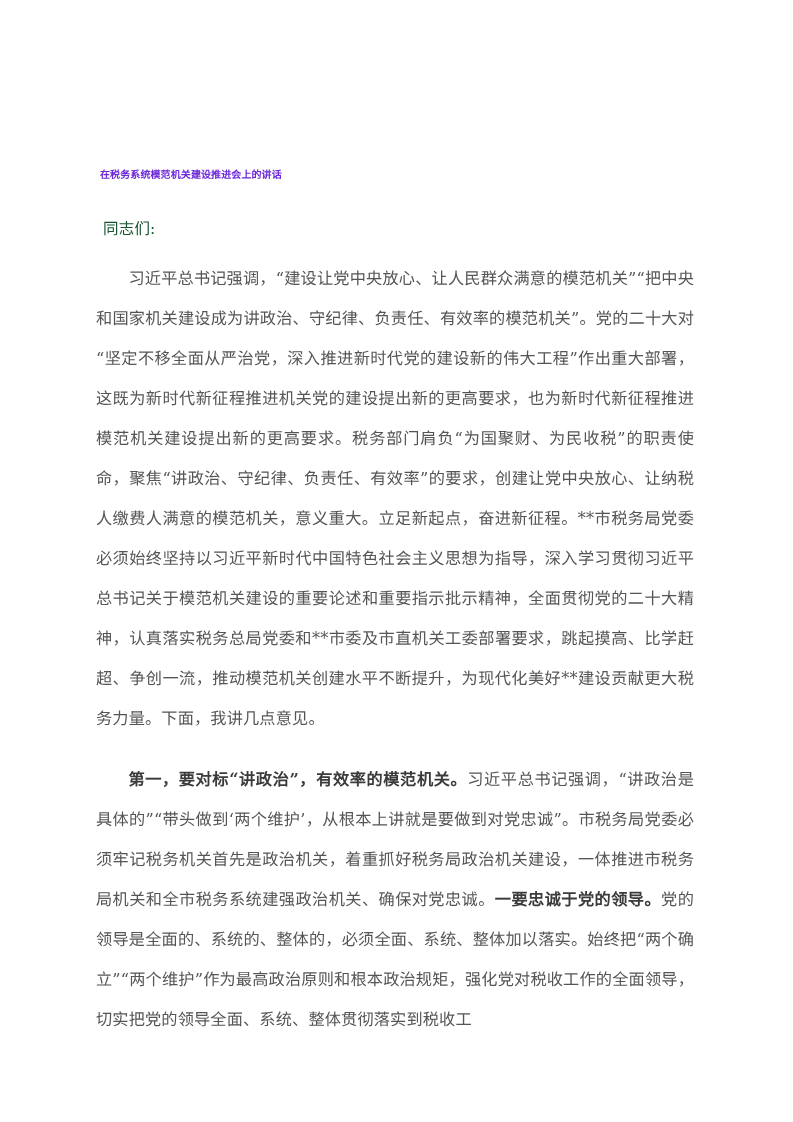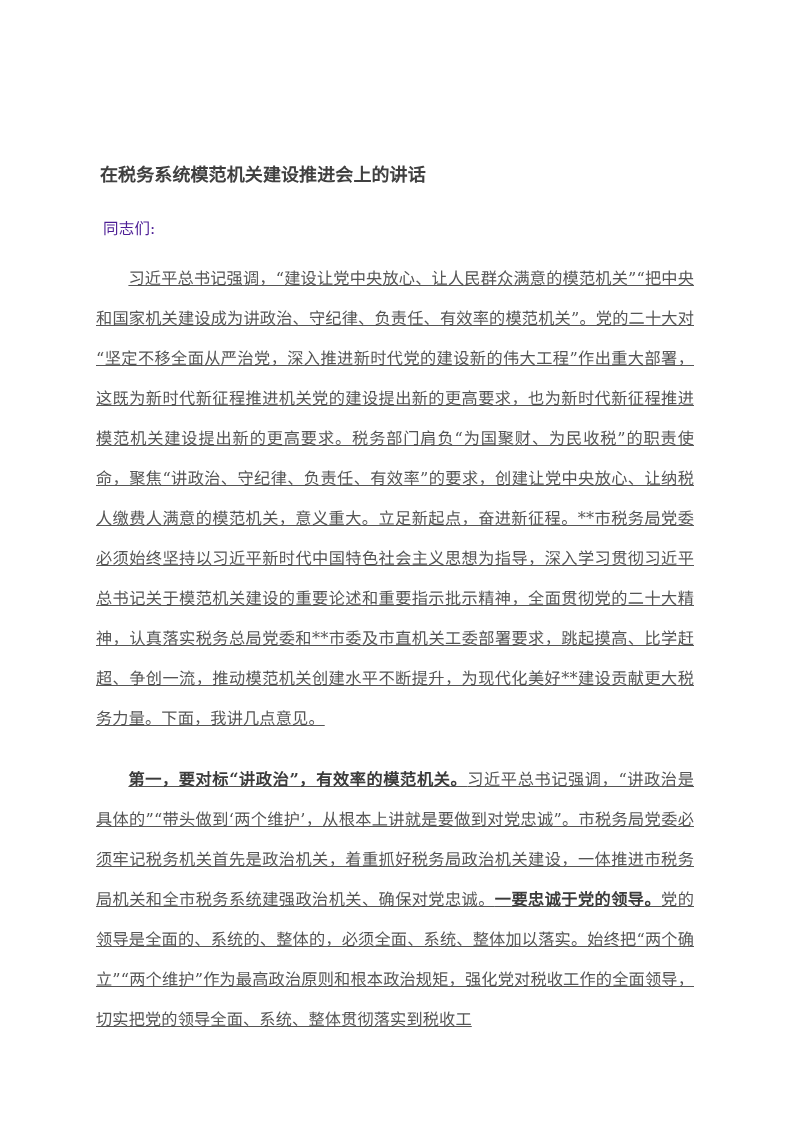--- a/index.html
+++ b/index.html
@@ -30,9 +30,9 @@
   
   .doc-title {
     font-family: "DejaVu Sans", "Liberation Sans", sans-serif;
-    font-size: 18px;
+    font-size: 10px;
     font-weight: bold;
-    color: #404040;
+    color: #6d28d9;
     letter-spacing: 0.1px;
     line-height: 22px;
     margin: 0 0 0 4px;

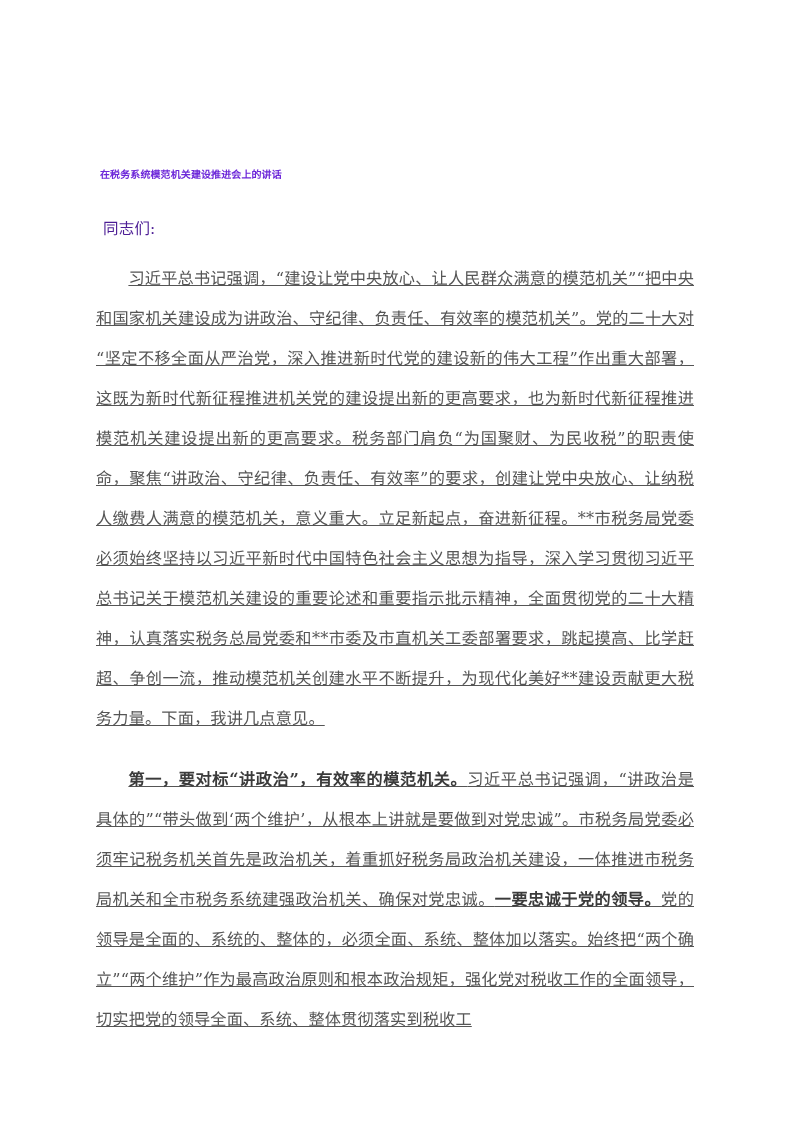--- a/index.html
+++ b/index.html
@@ -42,7 +42,7 @@
   
   .salutation {
     font-size: 15.5px;
-    color: #4c1d95;
+    color: #14532d;
     line-height: 24px;
     margin: 31px 0 0 7px;
     letter-spacing: 0.2px;

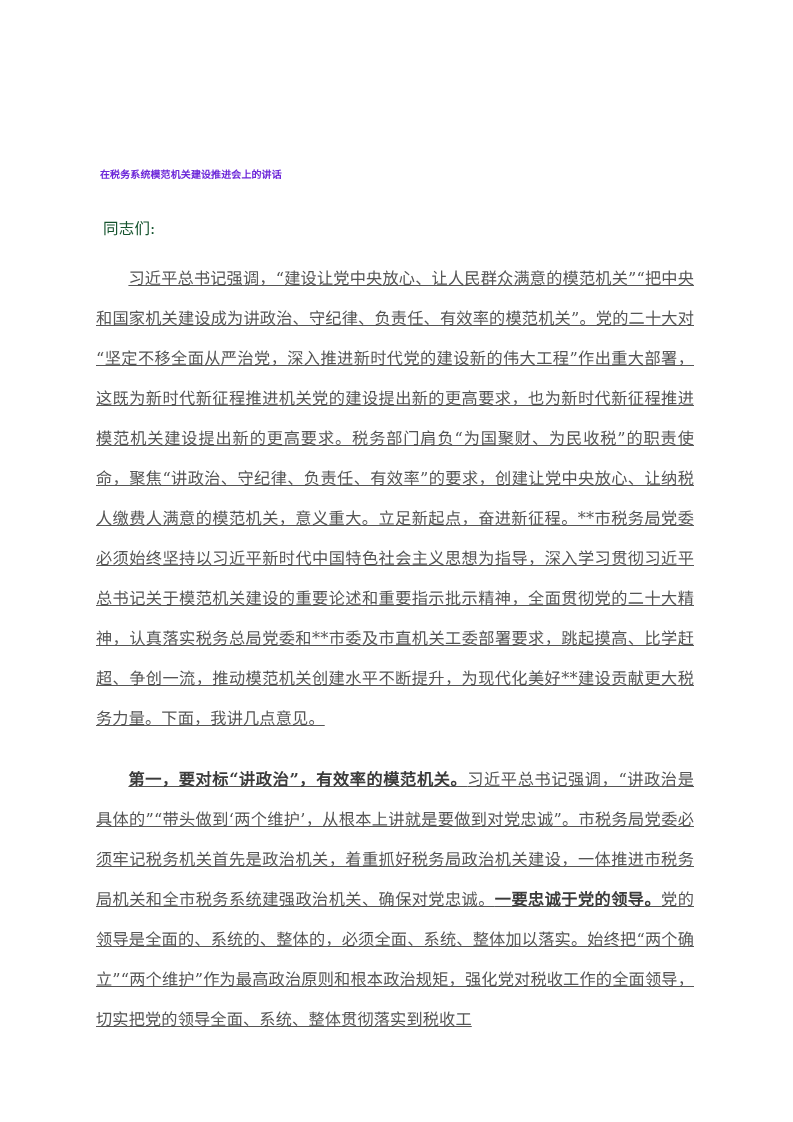--- a/index.html
+++ b/index.html
@@ -58,7 +58,6 @@
     text-indent: 2em;
     margin: 0;
     letter-spacing: 0.15px;
-    text-decoration: underline;
   }
 
   .para.first-body {

